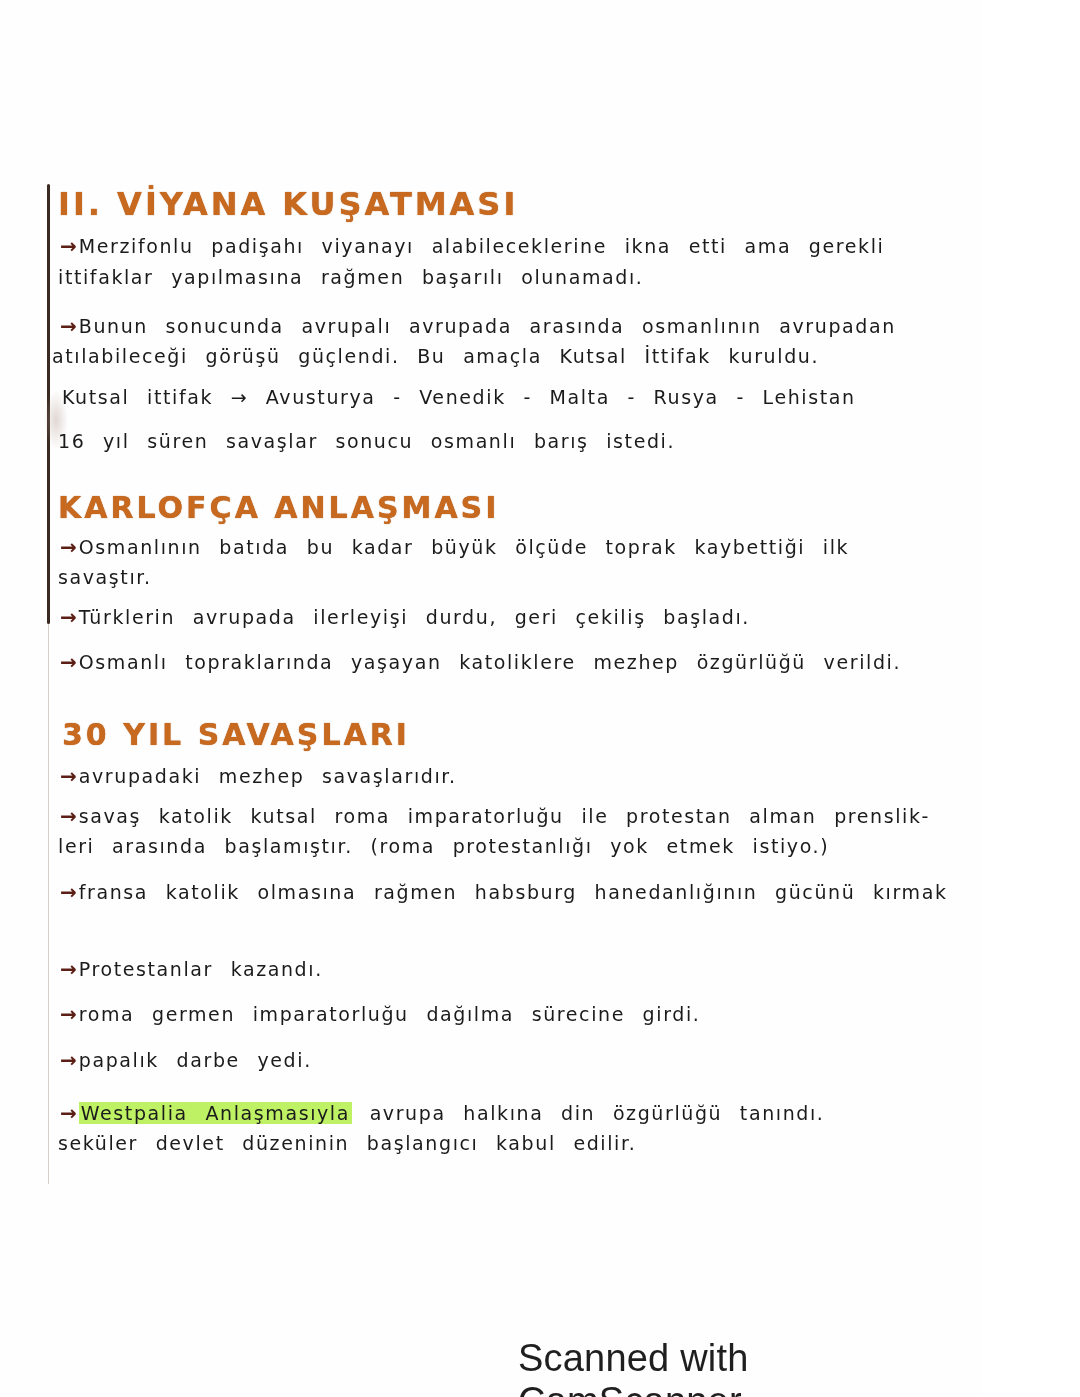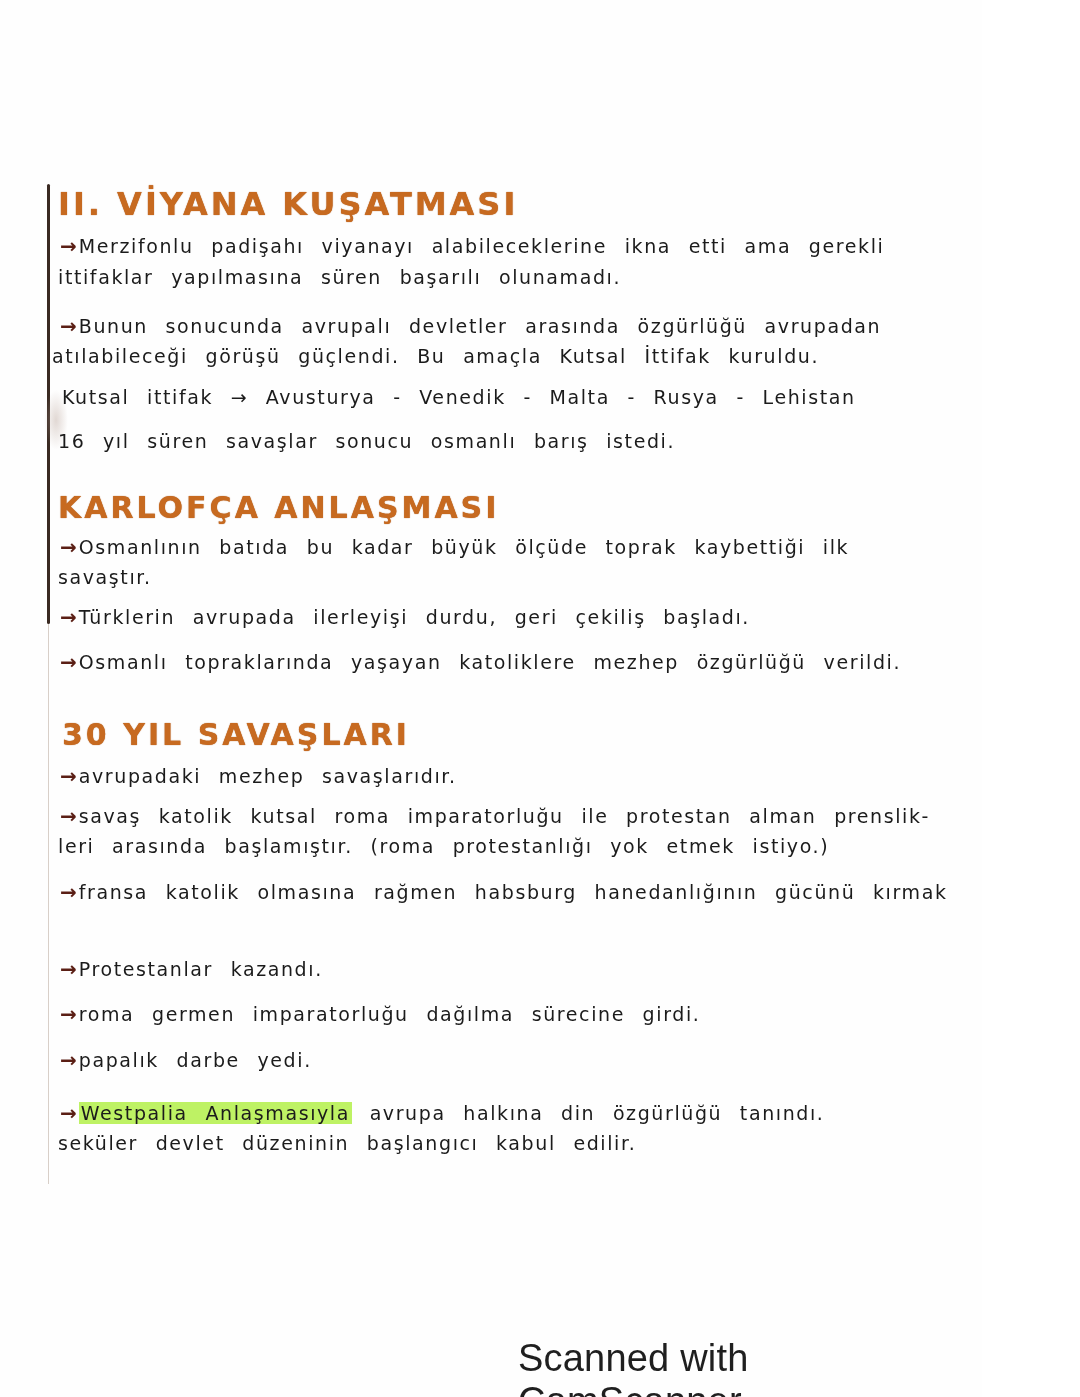--- a/index.html
+++ b/index.html
@@ -99,7 +99,7 @@
     <span class="arrow">→</span><span>Merzifonlu padişahı viyanayı alabileceklerine ikna etti ama gerekli</span>
   </div>
   <div class="line" style="left:58px; top:266px;">
-    <span>ittifaklar yapılmasına süren başarılı olunamadı.</span>
+    <span>ittifaklar yapılmasına rağmen başarılı olunamadı.</span>
   </div>
   <div class="line" style="left:60px; top:314px;">
     <span class="arrow">→</span><span>Bunun sonucunda avrupalı devletler arasında özgürlüğü avrupadan</span>

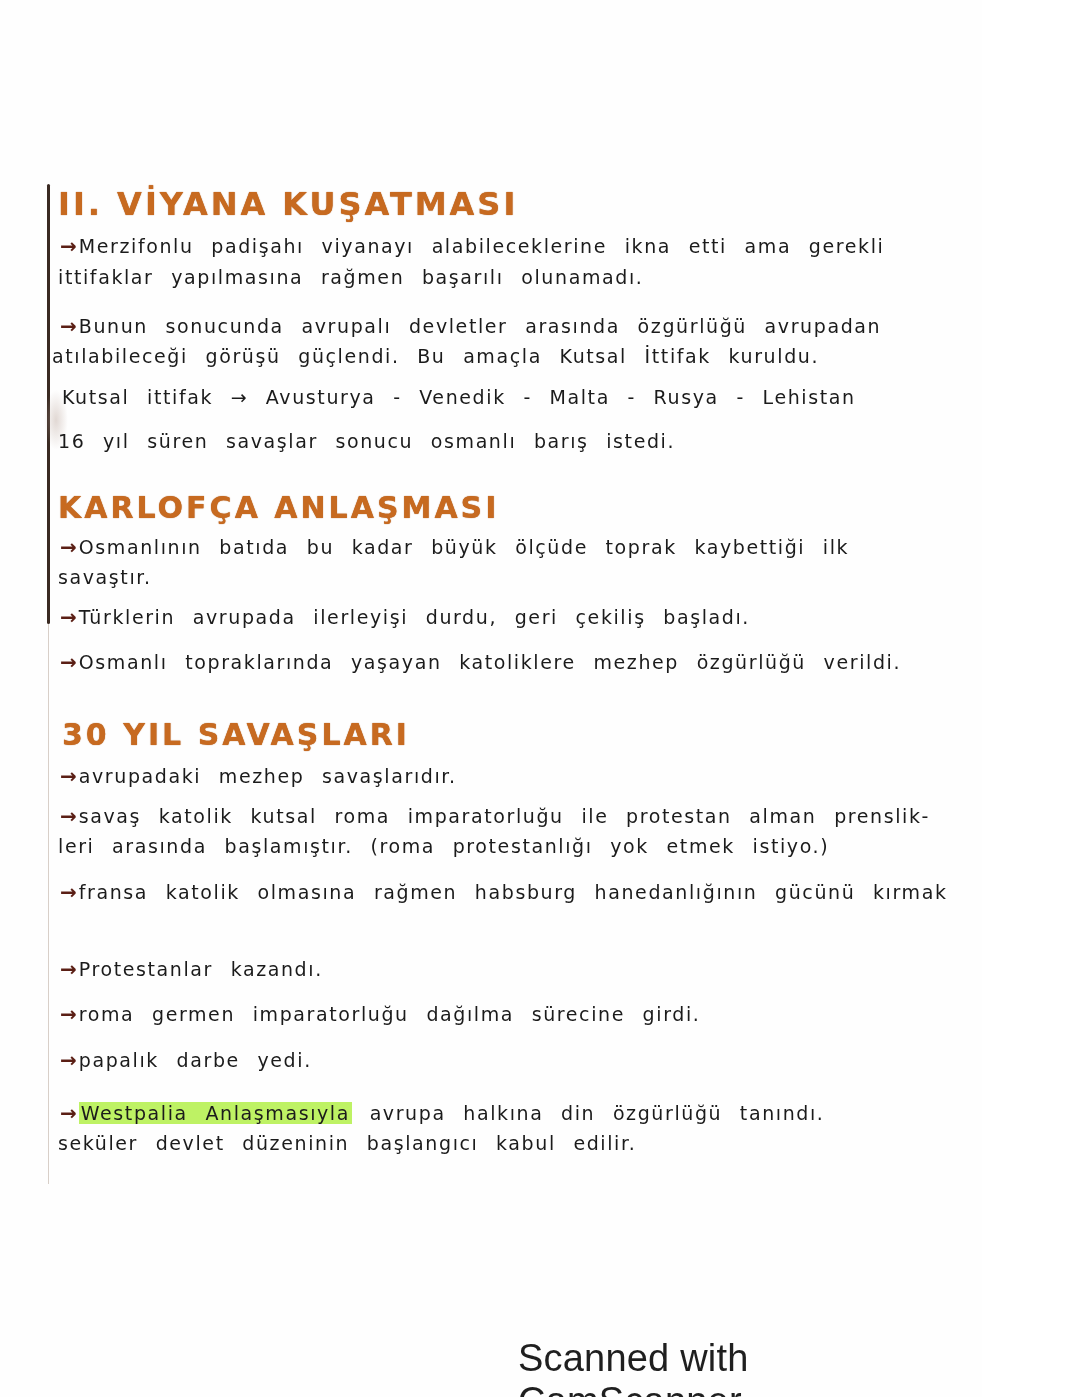--- a/index.html
+++ b/index.html
@@ -102,7 +102,7 @@
     <span>ittifaklar yapılmasına rağmen başarılı olunamadı.</span>
   </div>
   <div class="line" style="left:60px; top:314px;">
-    <span class="arrow">→</span><span>Bunun sonucunda avrupalı devletler arasında özgürlüğü avrupadan</span>
+    <span class="arrow">→</span><span>Bunun sonucunda avrupalı avrupada arasında osmanlının avrupadan</span>
   </div>
   <div class="line" style="left:52px; top:345px;">
     <span>atılabileceği görüşü güçlendi. Bu amaçla Kutsal İttifak kuruldu.</span>

